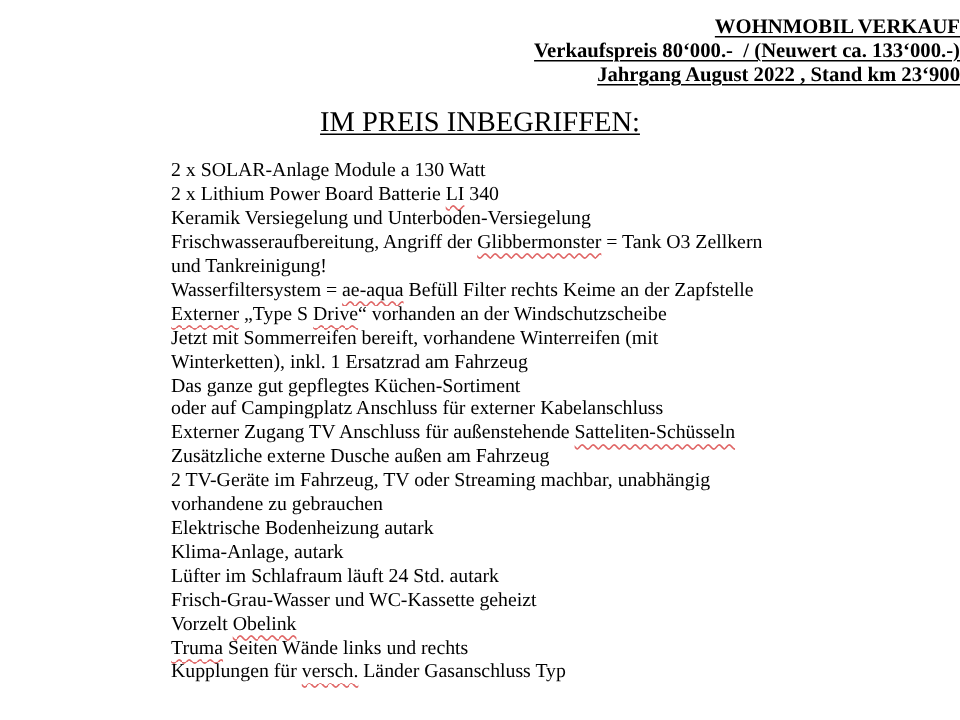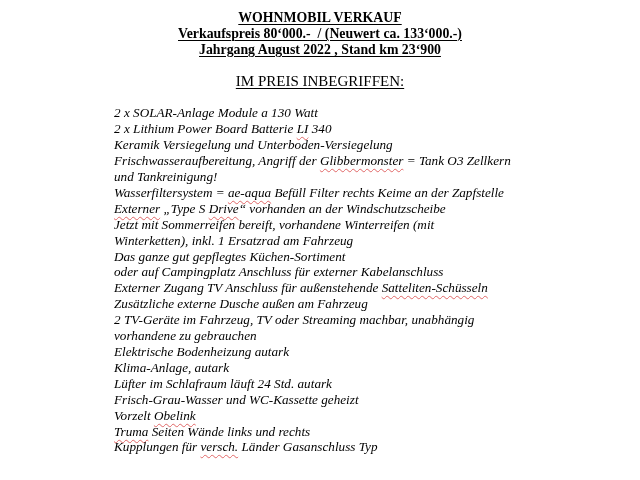--- a/index.html
+++ b/index.html
@@ -32,7 +32,7 @@
     text-underline-offset: 2px;
     text-decoration-thickness: 1.2px;
   }
-  .bold { font-weight: bold; }
+  .bold { font-weight: bold; text-align: right; }
   .subheading {
     margin-top: 15.9px;
     margin-bottom: 15.9px;

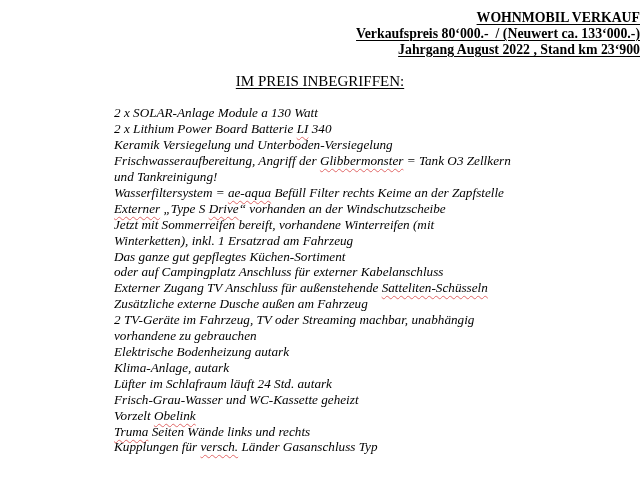--- a/index.html
+++ b/index.html
@@ -36,7 +36,7 @@
   .subheading {
     margin-top: 15.9px;
     margin-bottom: 15.9px;
-    font-size: 15px;
+    font-size: 19px;
     font-weight: normal;
   }
   .body-text {

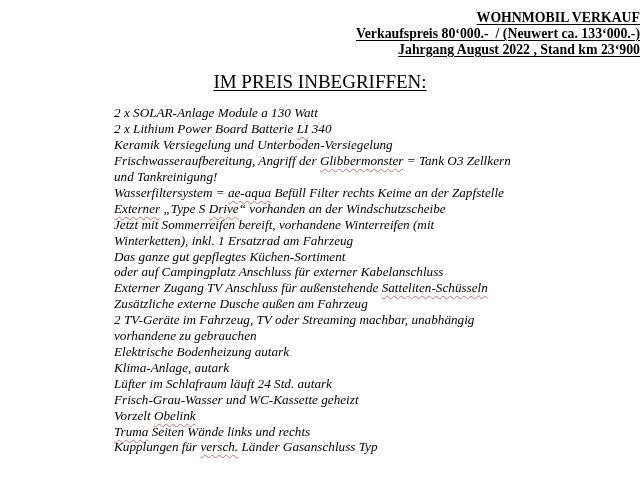--- a/index.html
+++ b/index.html
@@ -43,7 +43,7 @@
     padding-left: 114px;
     padding-right: 16px;
   }
-  .line { white-space: pre; font-style: italic; }
+  .line { white-space: pre; }
   .misspelled {
     text-decoration-line: underline;
     text-decoration-style: wavy;

